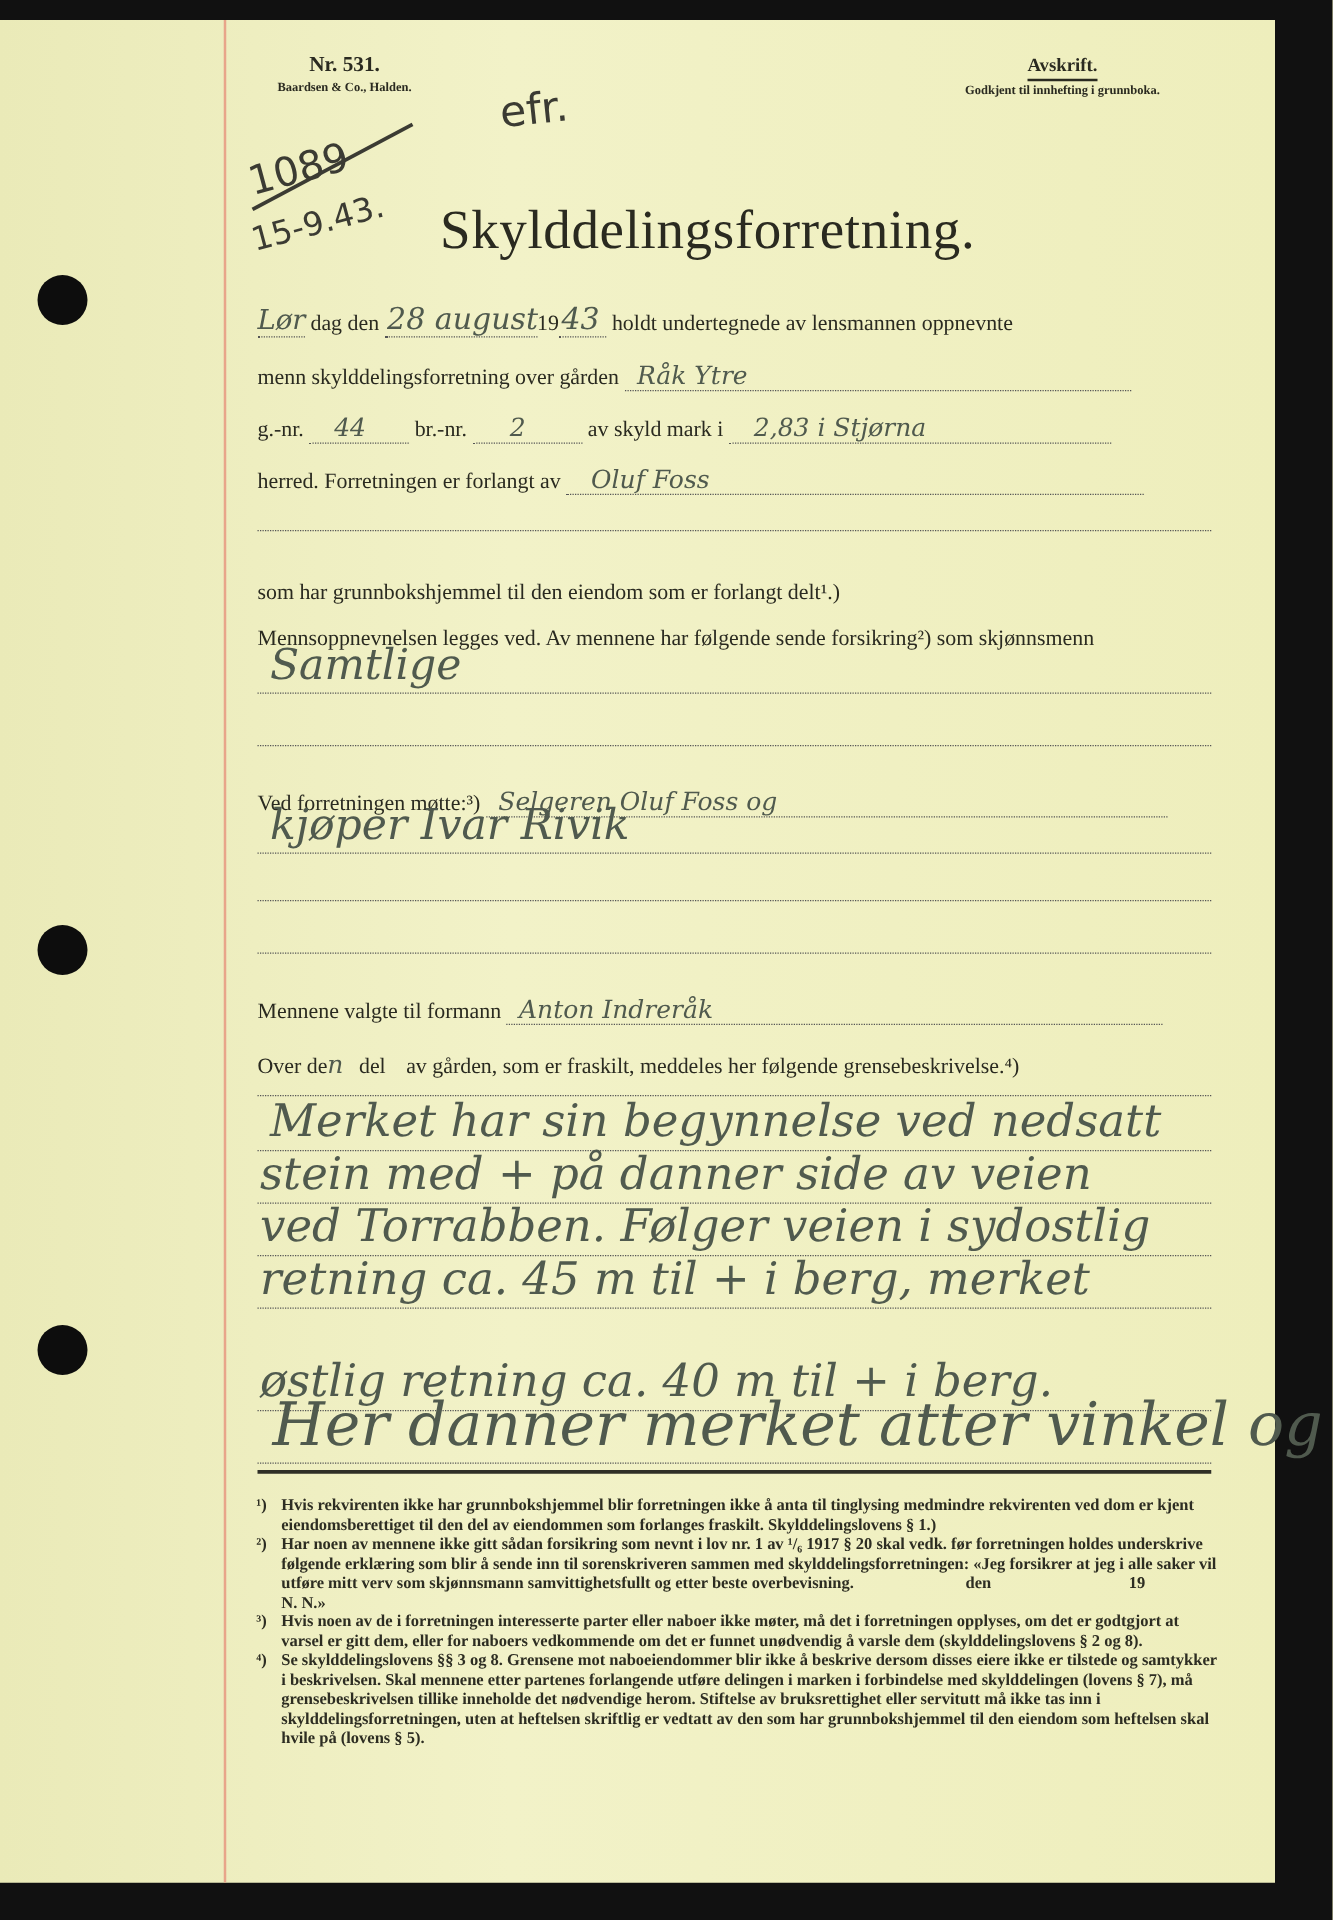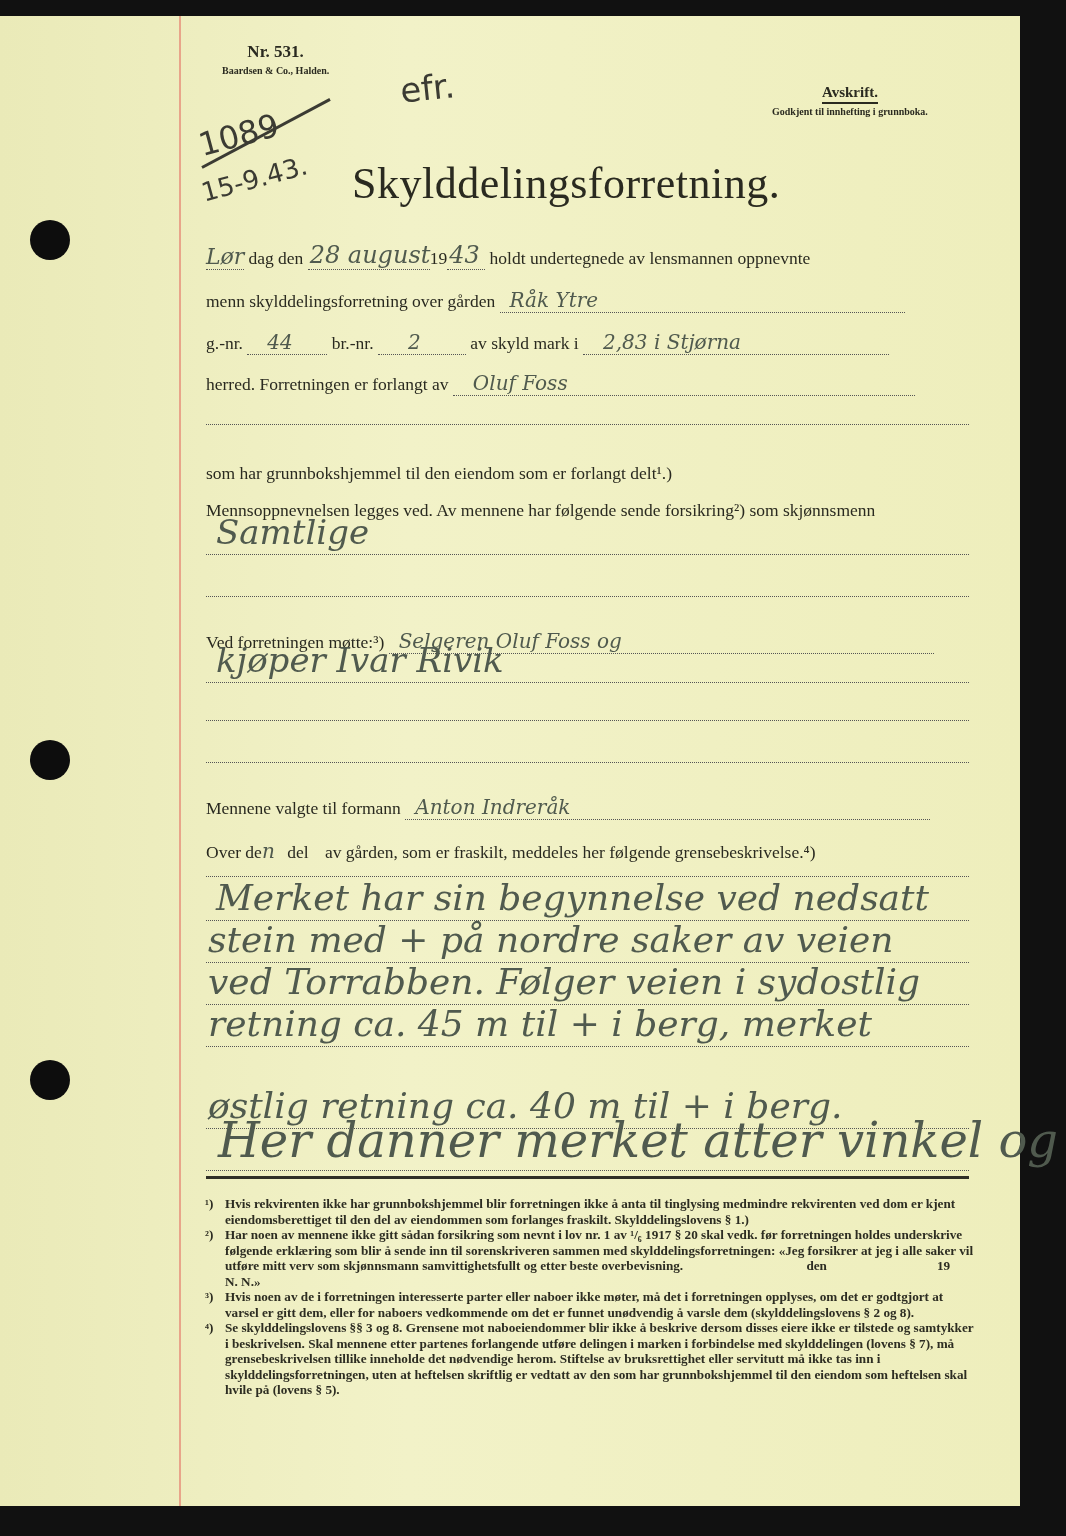--- a/index.html
+++ b/index.html
@@ -25,7 +25,7 @@
     .header-left { position: absolute; left: 222px; top: 26px; text-align: center; }
     .header-left .nr { font-size: 17px; font-weight: bold; }
     .header-left .pub { font-size: 10px; font-weight: bold; margin-top: 3px; }
-    .header-right { position: absolute; left: 772px; top: 28px; text-align: center; margin-top: 39px; }
+    .header-right { position: absolute; left: 772px; top: 28px; text-align: center; }
     .header-right .av { font-size: 15px; font-weight: bold; border-bottom: 2px solid #2a2a20; display: inline-block; padding-bottom: 1px; }
     .header-right .god { font-size: 10px; font-weight: bold; margin-top: 2px; }
     .hand { font-family: "DejaVu Serif", serif; font-style: italic; color: #505a4e; }

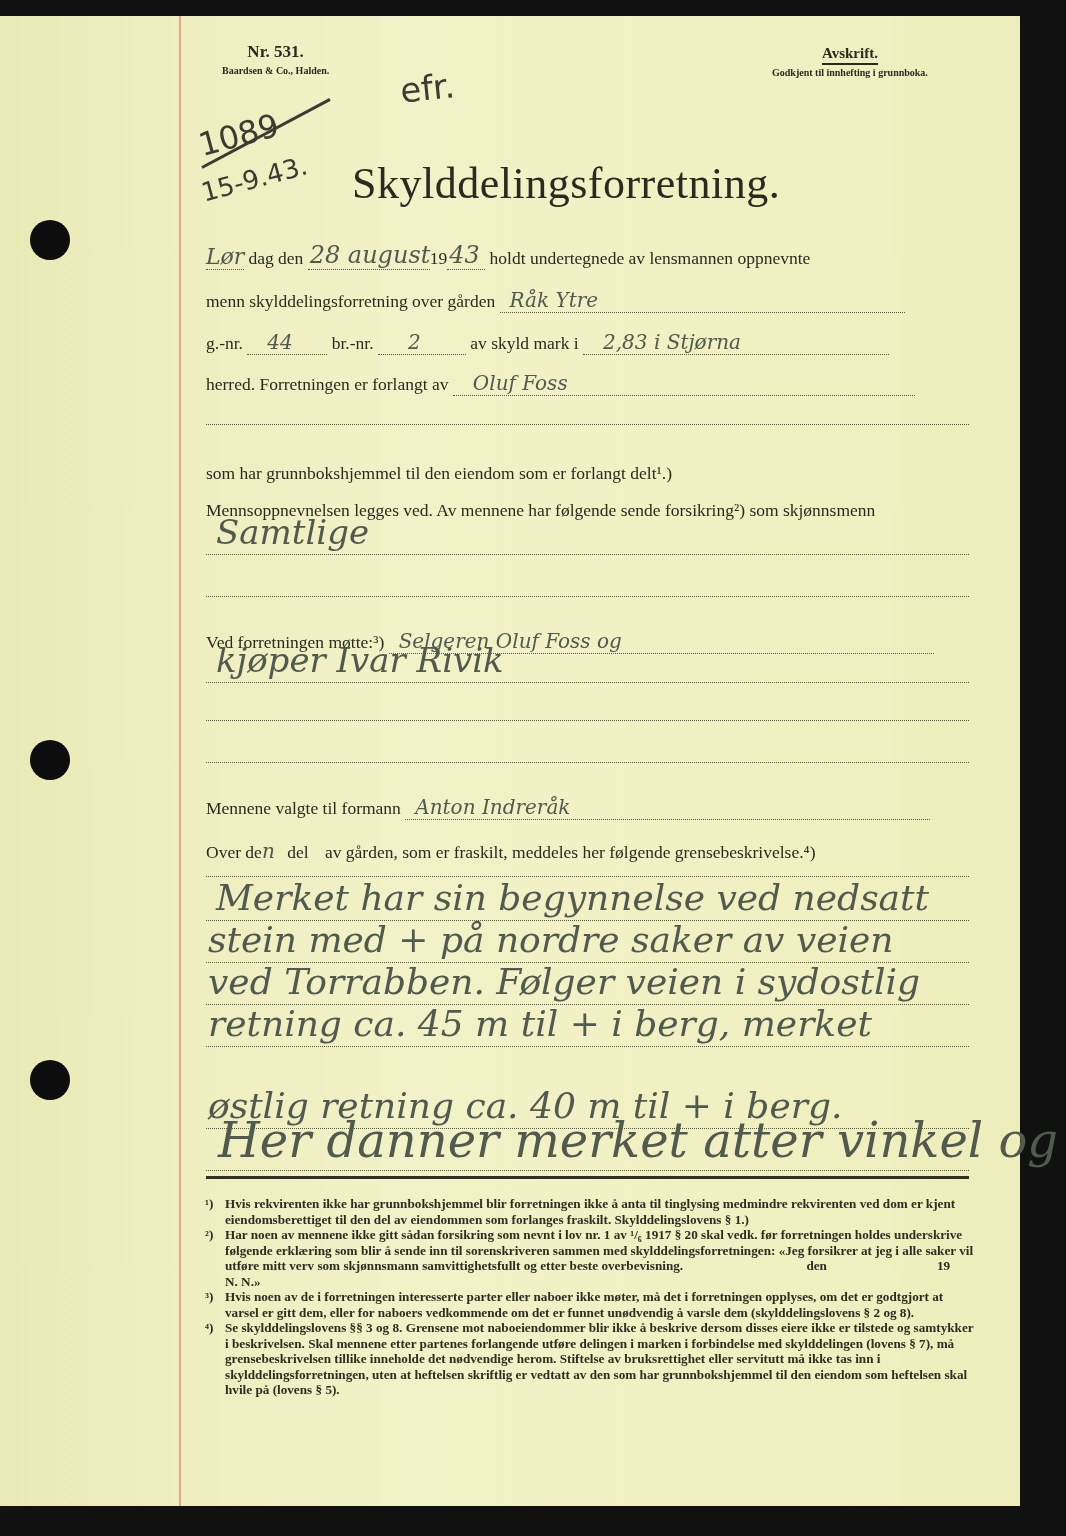--- a/index.html
+++ b/index.html
@@ -136,7 +136,7 @@
       <span class="hand" style="font-size:36px">Merket har sin begynnelse ved nedsatt</span>
     </div>
   <div class="handline" style="top:908px">
-      <span class="hand" style="font-size:36px;left:2px">stein med + på nordre saker av veien</span>
+      <span class="hand" style="font-size:36px;left:2px">stein med + på danner side av veien</span>
     </div>
   <div class="handline" style="top:950px">
       <span class="hand" style="font-size:36px;left:2px">ved Torrabben. Følger veien i sydostlig</span>

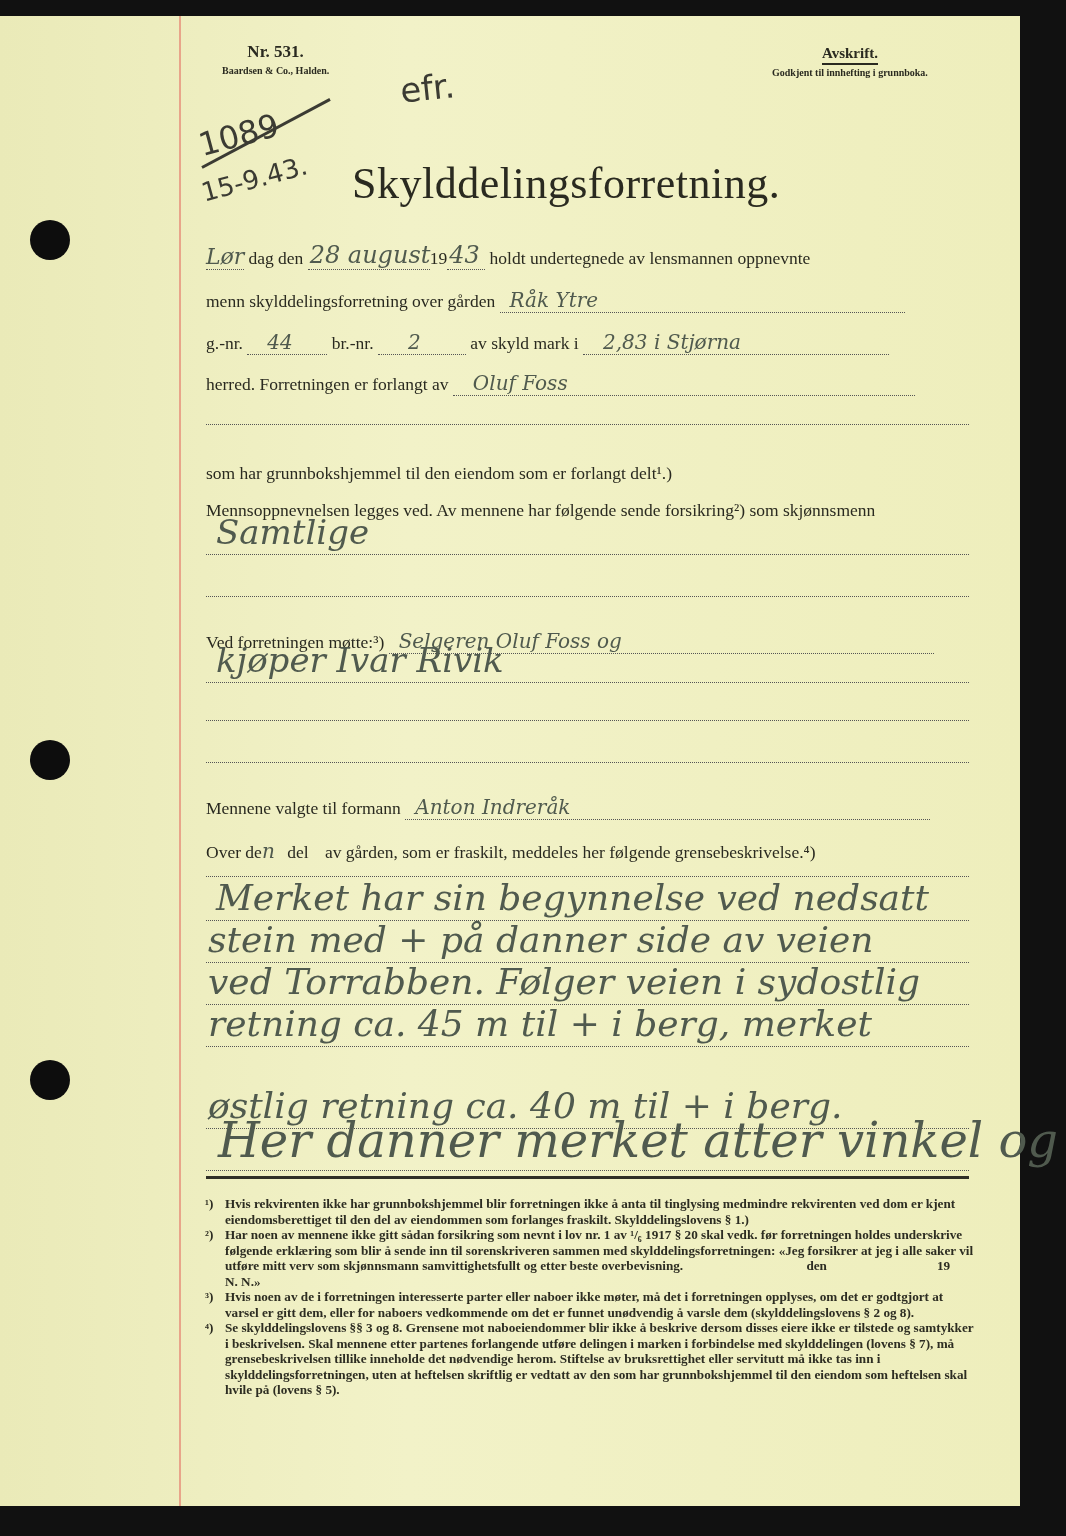--- a/index.html
+++ b/index.html
@@ -45,7 +45,7 @@
     .footnotes { position: absolute; left: 205px; top: 1180px; width: 770px; font-size: 13.2px; line-height: 15.5px; font-weight: bold; color: #2d2d22; }
     .fn { position: relative; padding-left: 20px; margin: 0; }
     .fn .mark { position: absolute; left: 0; top: 0; }
-    .fn .den { display: inline-block; margin-left: 120px; }
+    .fn .den { display: inline-block; margin-left: 86px; }
     .fn .yr { display: inline-block; margin-left: 110px; }
   </style>
 </head>

